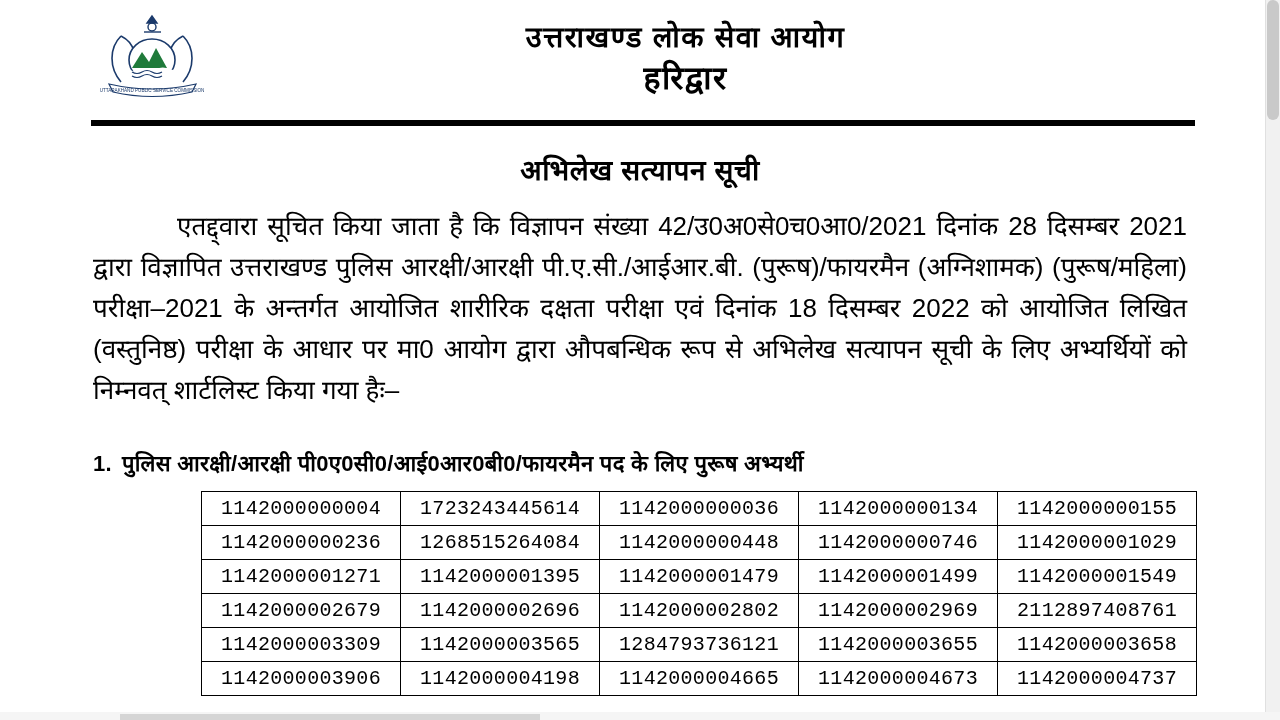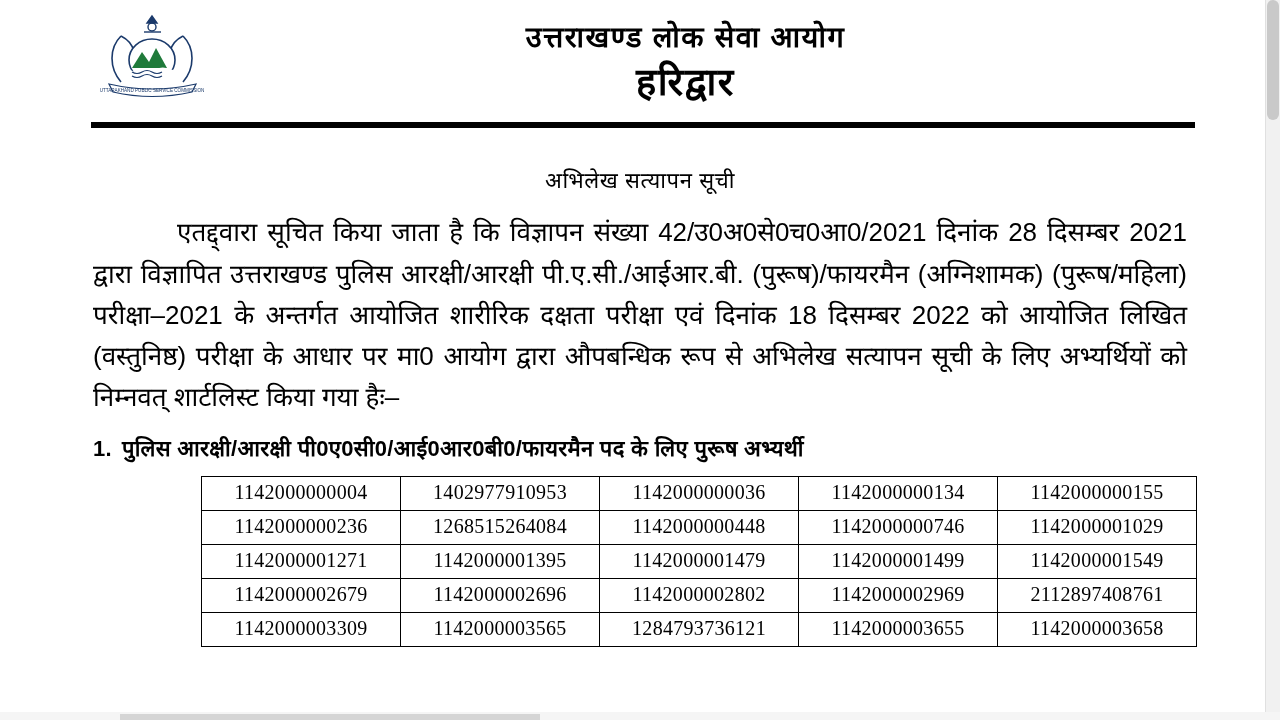--- a/index.html
+++ b/index.html
@@ -90,7 +90,7 @@
     font-family: "Liberation Sans", sans-serif;
   }
   .org-city {
-    font-size: 38px;
+    font-size: 32px;
     font-weight: 700;
     letter-spacing: 1.5px;
     line-height: 1.35;

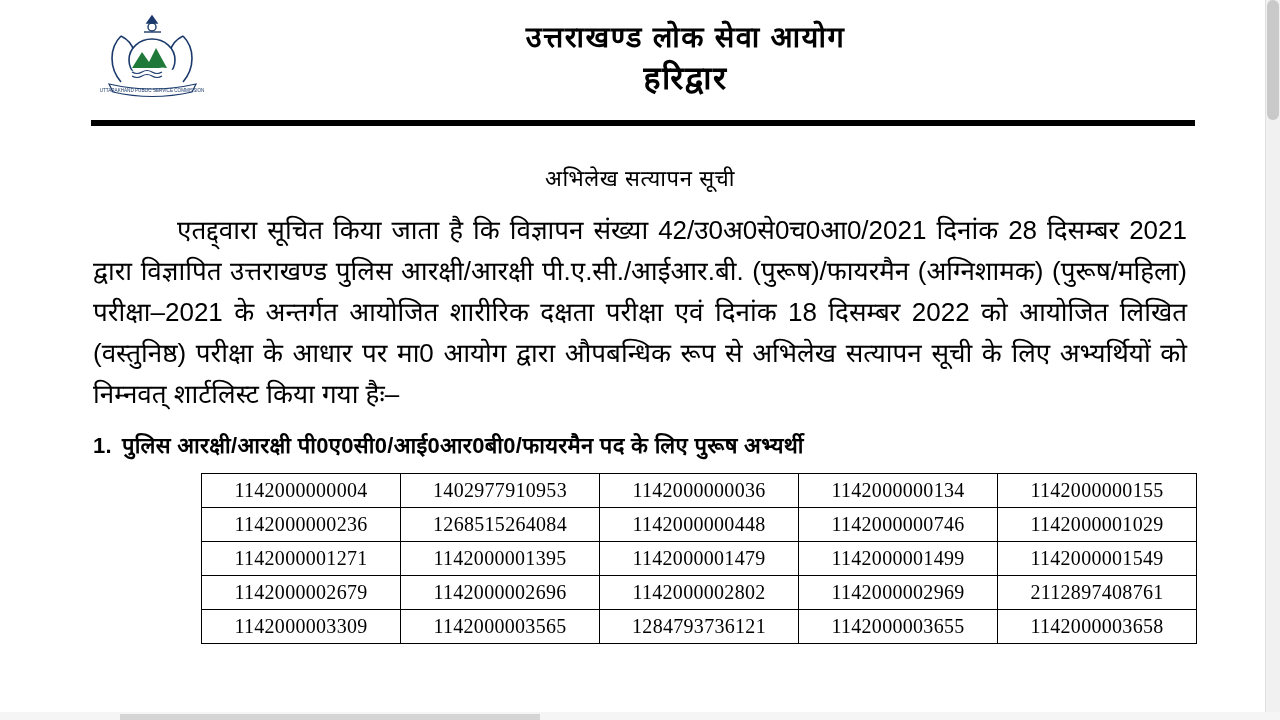--- a/index.html
+++ b/index.html
@@ -115,9 +115,9 @@
 
   .doc-heading {
     text-align: center;
-    font-size: 22px;
-    font-weight: 400;
-    margin-top: 36px;
+    font-size: 28px;
+    font-weight: 700;
+    margin-top: 24px;
     letter-spacing: 0.6px;
   }
 

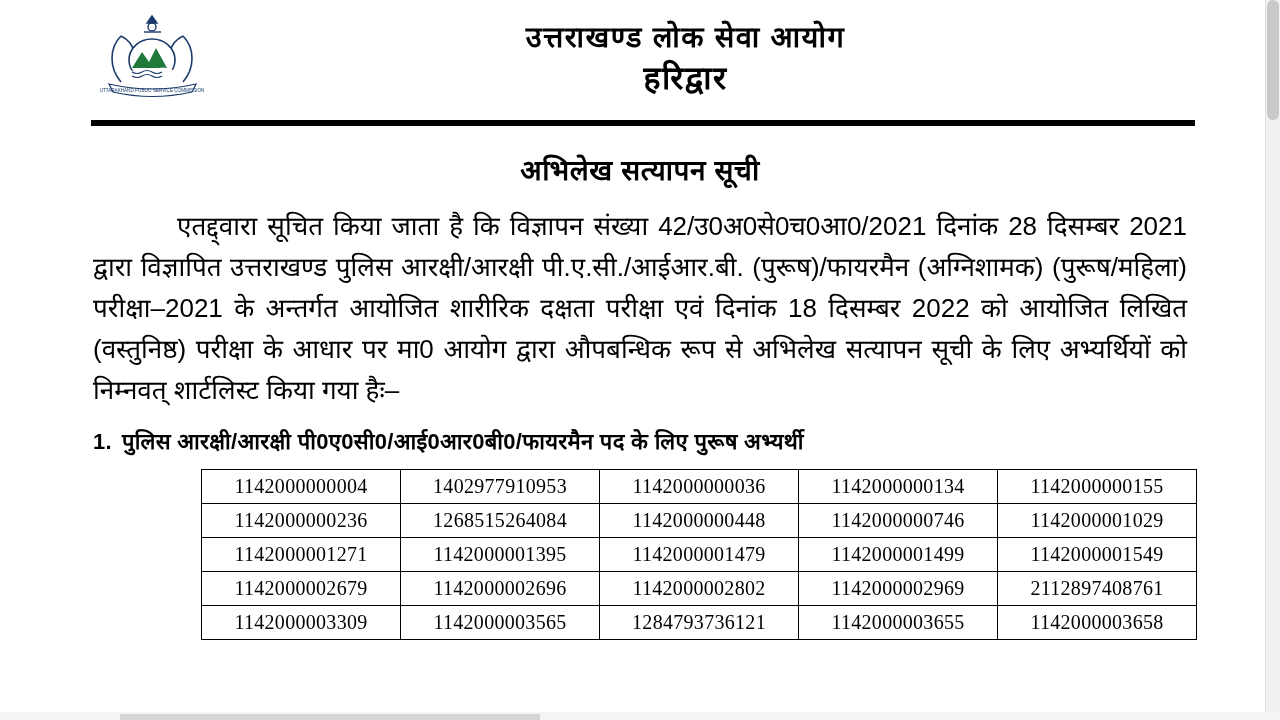--- a/index.html
+++ b/index.html
@@ -132,7 +132,7 @@
   .body-text .indent { display: inline-block; width: 84px; }
 
   .section-title {
-    margin: 14px 18px 0 18px;
+    margin: 36px 18px 0 18px;
     font-size: 22px;
     font-weight: 700;
     letter-spacing: 0.3px;

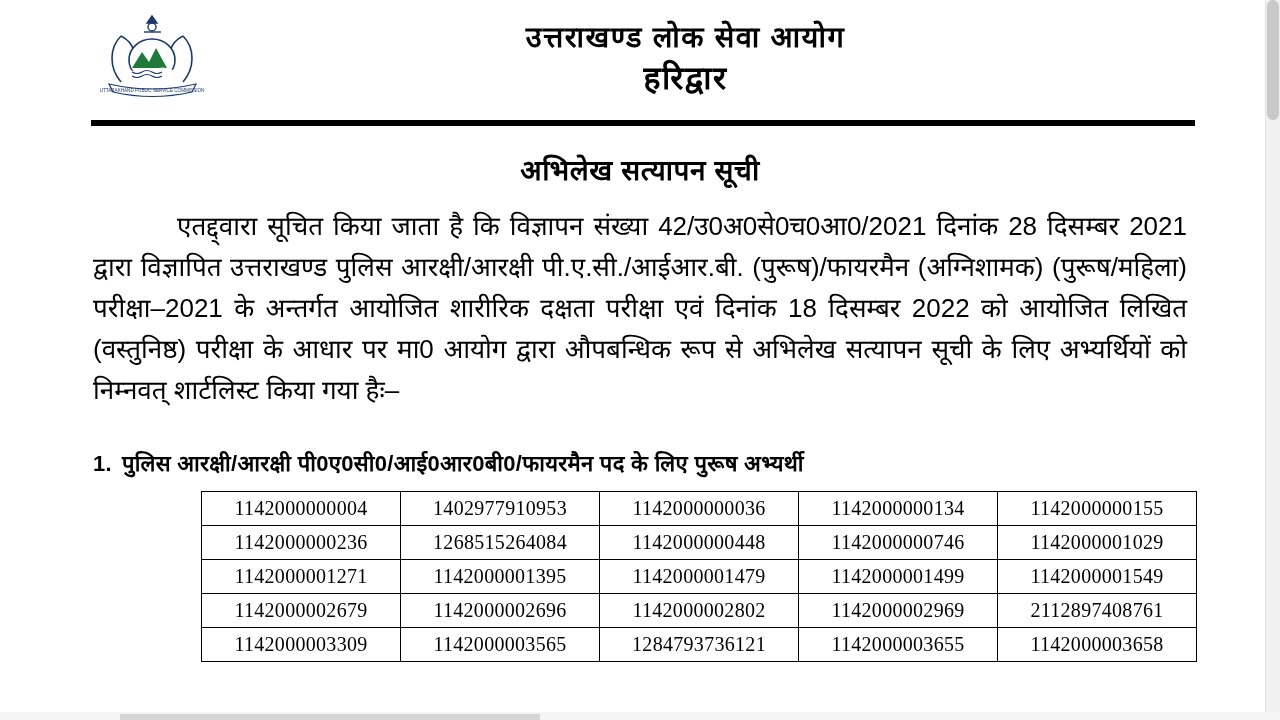--- a/index.html
+++ b/index.html
@@ -152,7 +152,7 @@
     padding: 4px 0 5px 0;
     height: 24px;
     letter-spacing: 0.3px;
-    font-family: Liberation Serif, serif;
+    font-family: Liberation Mono, monospace;
   }
 </style>
 </head>

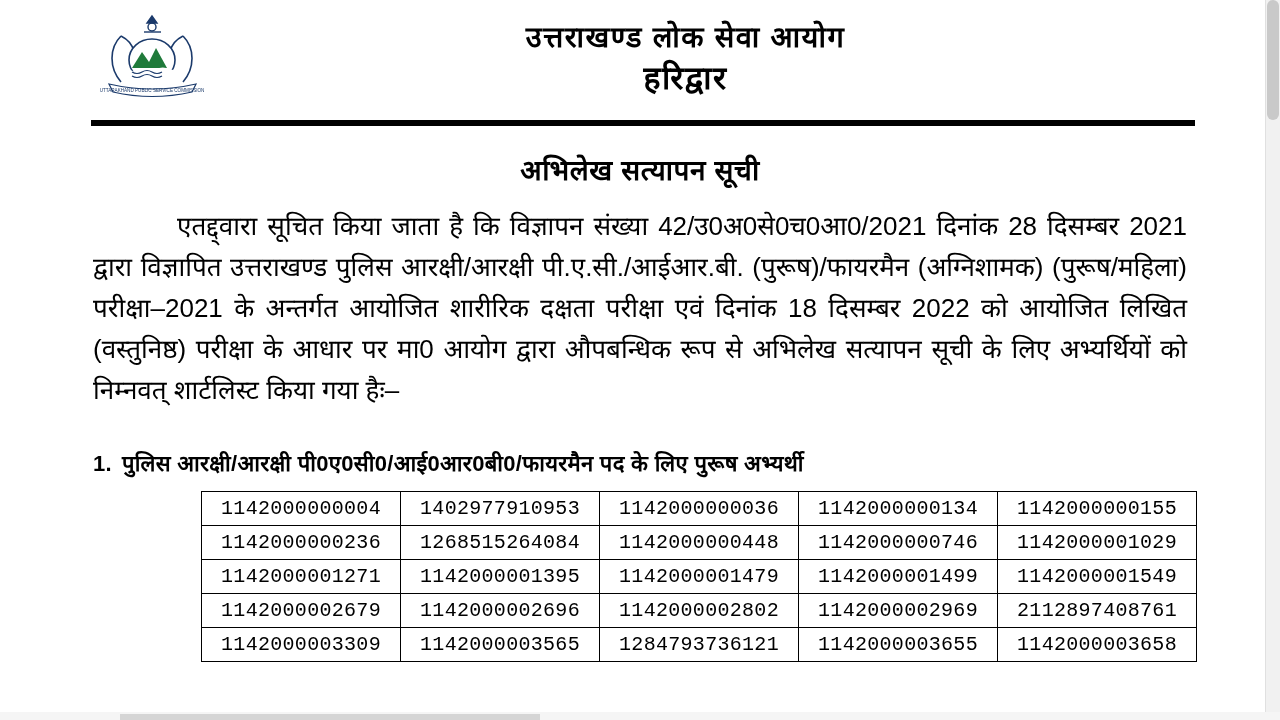--- a/index.html
+++ b/index.html
@@ -213,7 +213,7 @@
       <tbody>
         <tr>
           <td>1142000000004</td>
-          <td>1402977910953</td>
+          <td>1723243445614</td>
           <td>1142000000036</td>
           <td>1142000000134</td>
           <td>1142000000155</td>

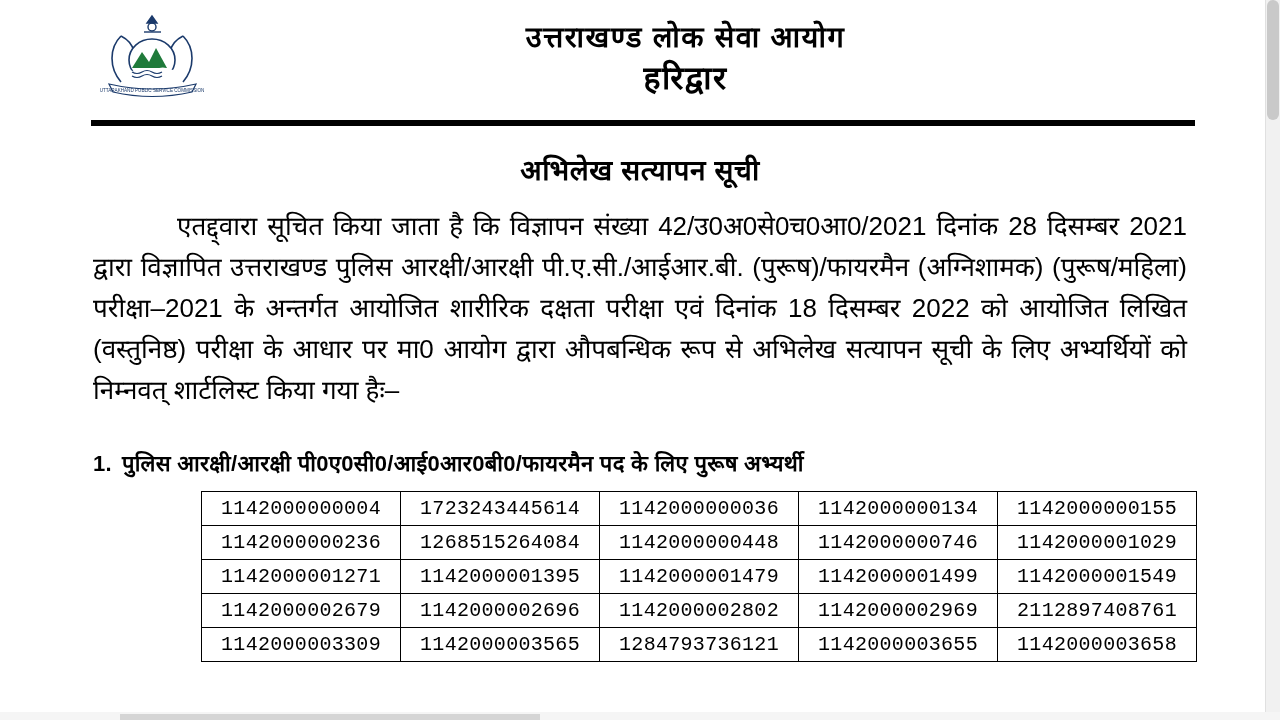--- a/index.html
+++ b/index.html
@@ -246,6 +246,13 @@
           <td>1142000003655</td>
           <td>1142000003658</td>
         </tr>
+        <tr>
+          <td>1142000003906</td>
+          <td>1142000004198</td>
+          <td>1142000004665</td>
+          <td>1142000004673</td>
+          <td>1142000004737</td>
+        </tr>
       </tbody>
     </table>
 

